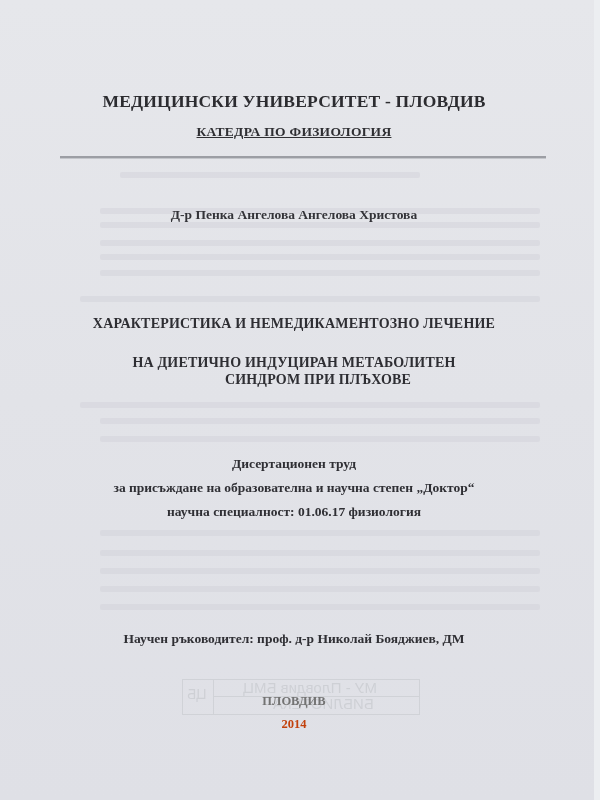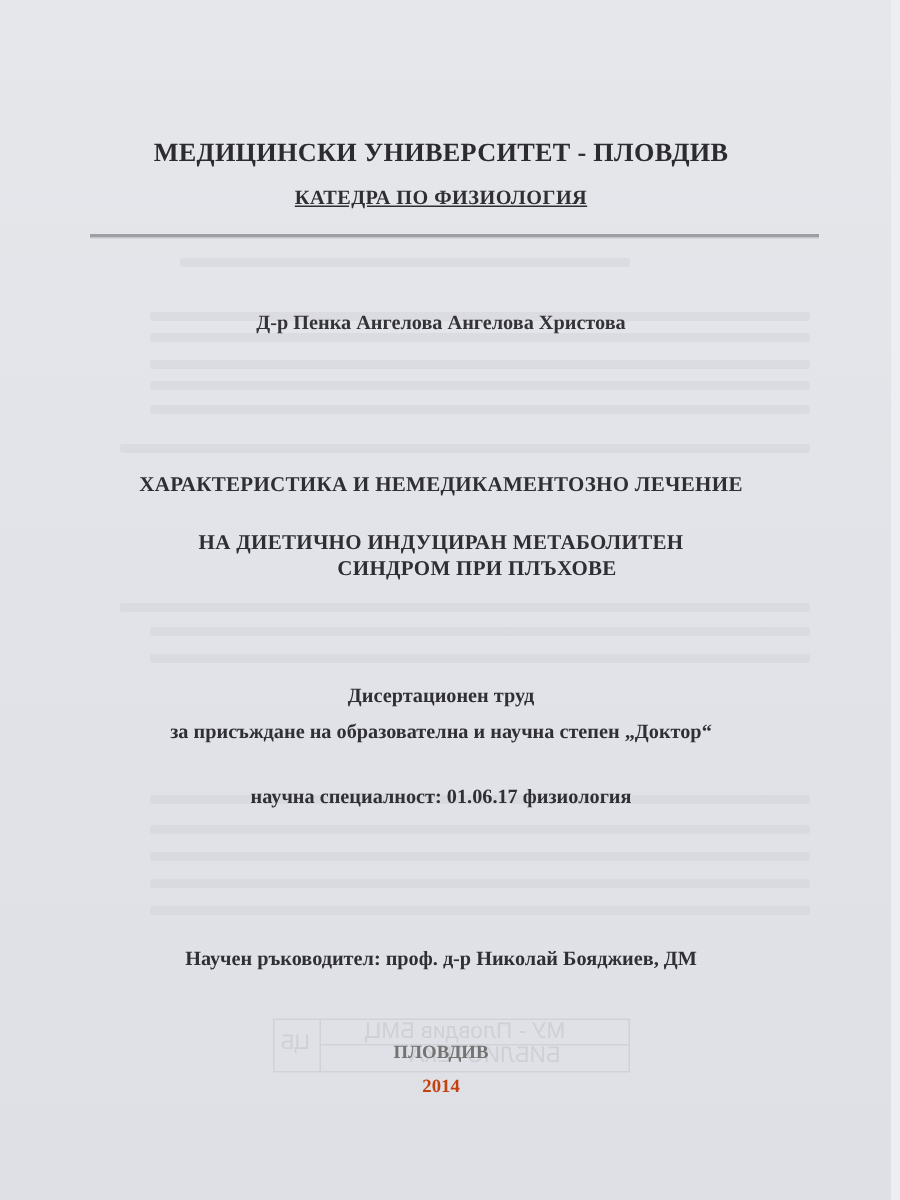--- a/index.html
+++ b/index.html
@@ -36,7 +36,7 @@
     .diss { font-size: 13.5px; color: #2f2f34; }
     .d1 { top: 456px; }
     .d2 { top: 480px; }
-    .d3 { top: 523px; }
+    .d3 { top: 504px; }
     .sup { top: 631px; font-size: 13.5px; color: #2f2f34; }
     .city { top: 694px; font-size: 12.5px; color: #737373; z-index: 2; }
     .year { top: 717px; font-size: 12.5px; color: #c2410c; z-index: 2; }

